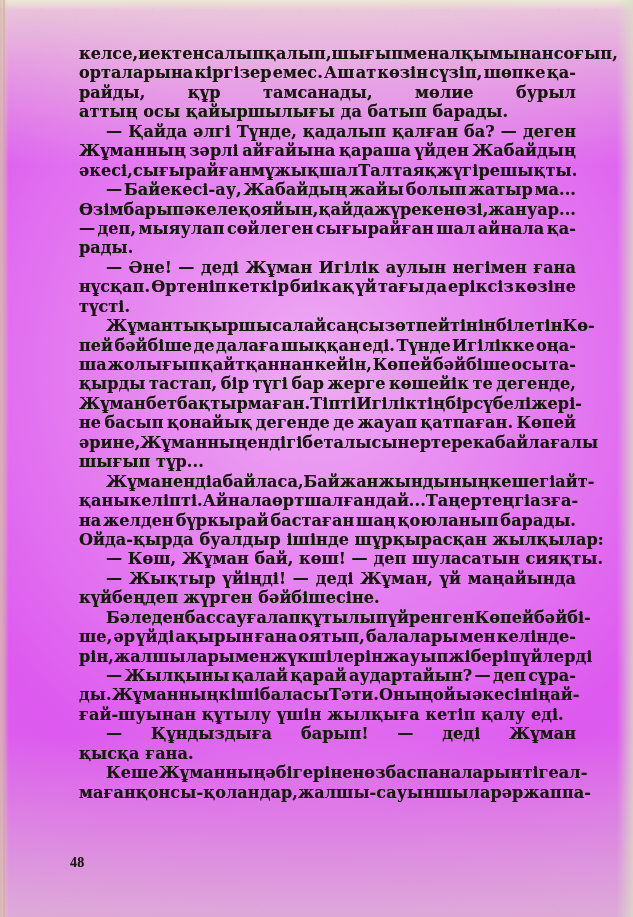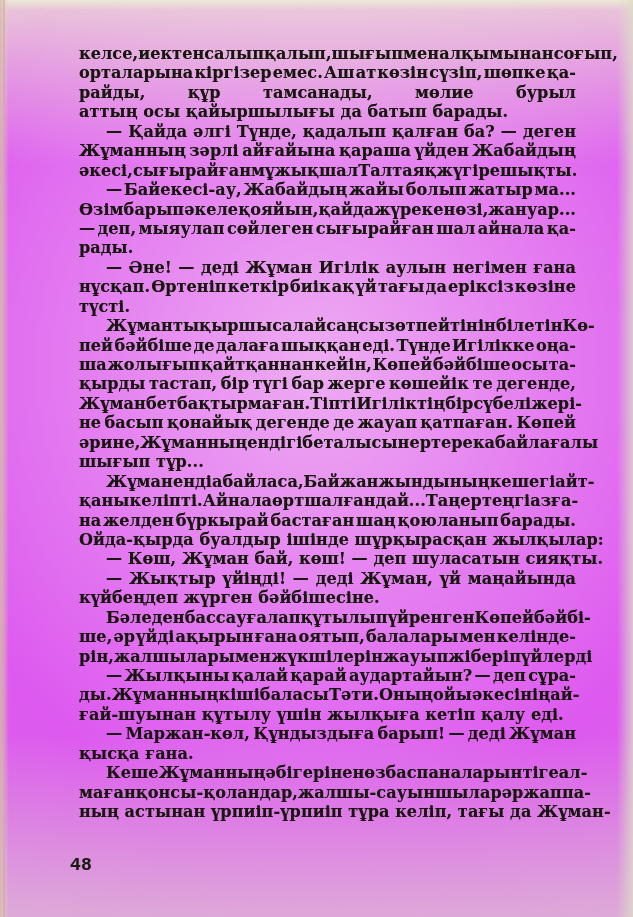--- a/index.html
+++ b/index.html
@@ -412,7 +412,6 @@
       <div class="line">ғай-шуынан құтылу үшін жылқыға кетіп қалу еді.</div>
       <div class="line ind j">
         <span>—</span>
-        <span>Маржан-көл,</span>
         <span>Құндыздыға</span>
         <span>барып!</span>
         <span>—</span>

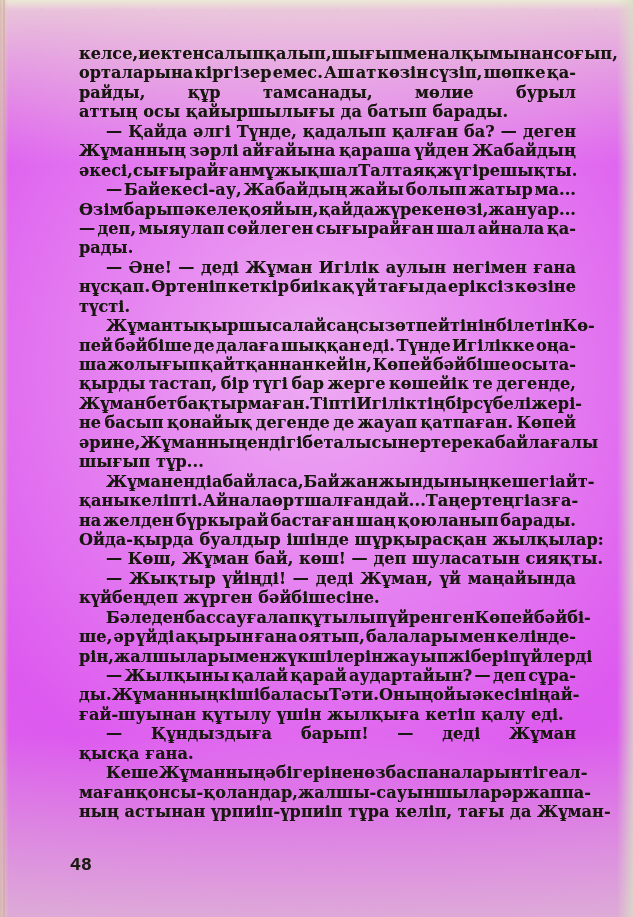--- a/index.html
+++ b/index.html
@@ -435,7 +435,6 @@
         <span>әр</span>
         <span>жаппа-</span>
       </div>
-      <div class="line">ның астынан үрпиіп-үрпиіп тұра келіп, тағы да Жұман-</div>
     </div>
 
   <div class="pageno">48</div>

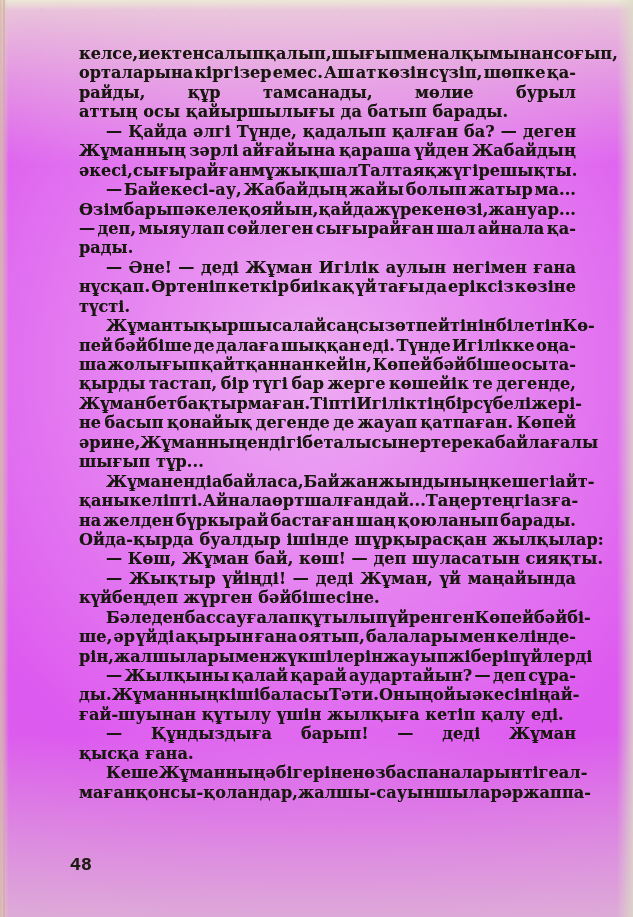--- a/index.html
+++ b/index.html
@@ -111,10 +111,10 @@
     left: 70px;
     top: 855px;
     color: #1b1b12;
-    font-size: 18px;
+    font-size: 14px;
     font-weight: 700;
     letter-spacing: 0.3px;
-    font-family: Liberation Mono, monospace;
+    font-family: Liberation Serif, serif;
   }
 
   

